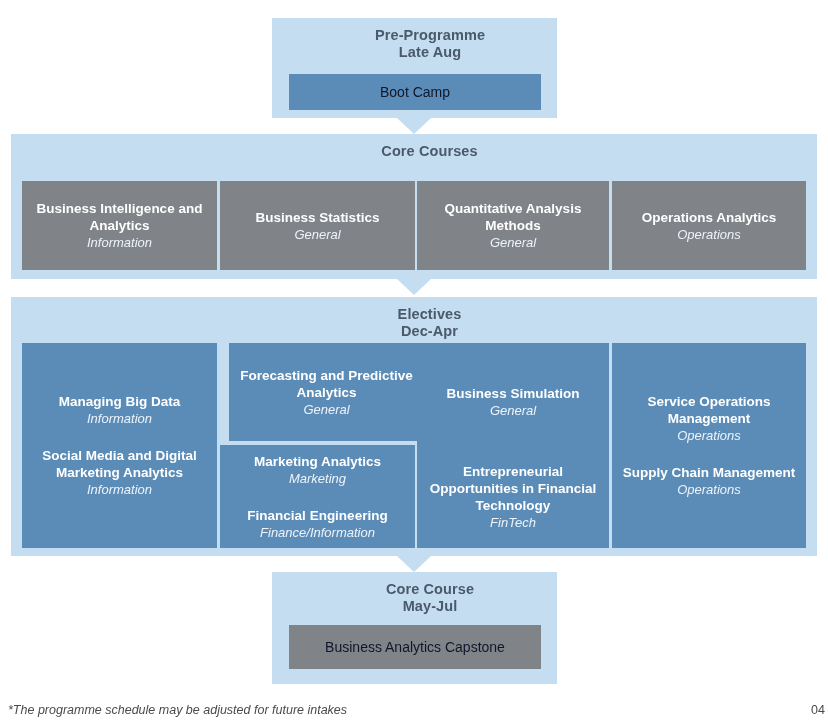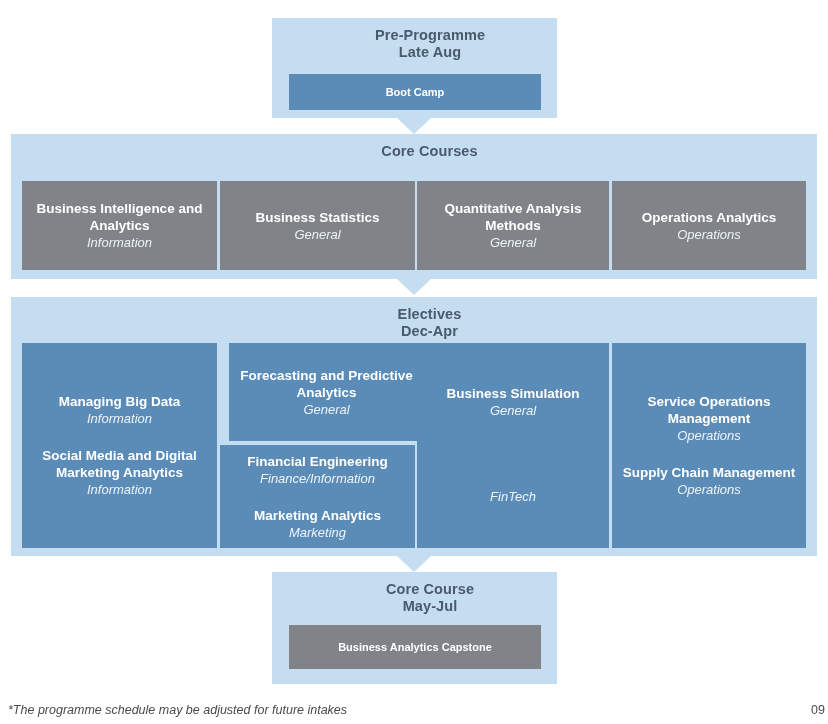--- a/index.html
+++ b/index.html
@@ -71,9 +71,9 @@
 
   
   .bar-label{
-    font-weight:bold;
-    font-size:11px;
-    color:#ffffff;
+    font-weight:normal;
+    font-size:14px;
+    color:#0f172a;
     line-height:18px;
   }
 

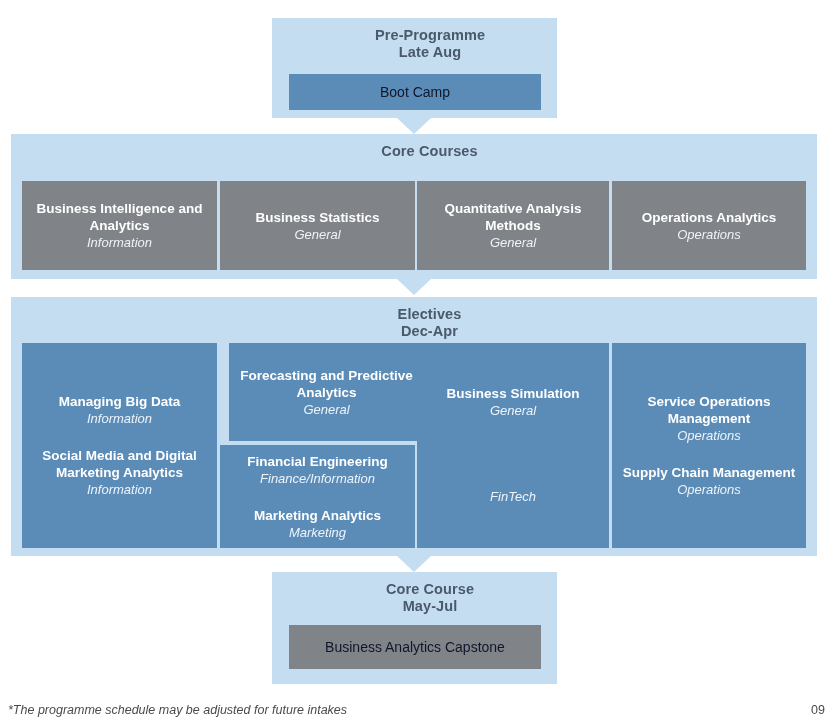--- a/index.html
+++ b/index.html
@@ -186,6 +186,7 @@
 
 <div class="box blue" style="left:417px;top:445px;width:192px;height:103px;">
   <div class="course">
+    <div class="c-title">Entrepreneurial Opportunities in Financial Technology</div>
     <div class="c-cat">FinTech</div>
   </div>
 </div>

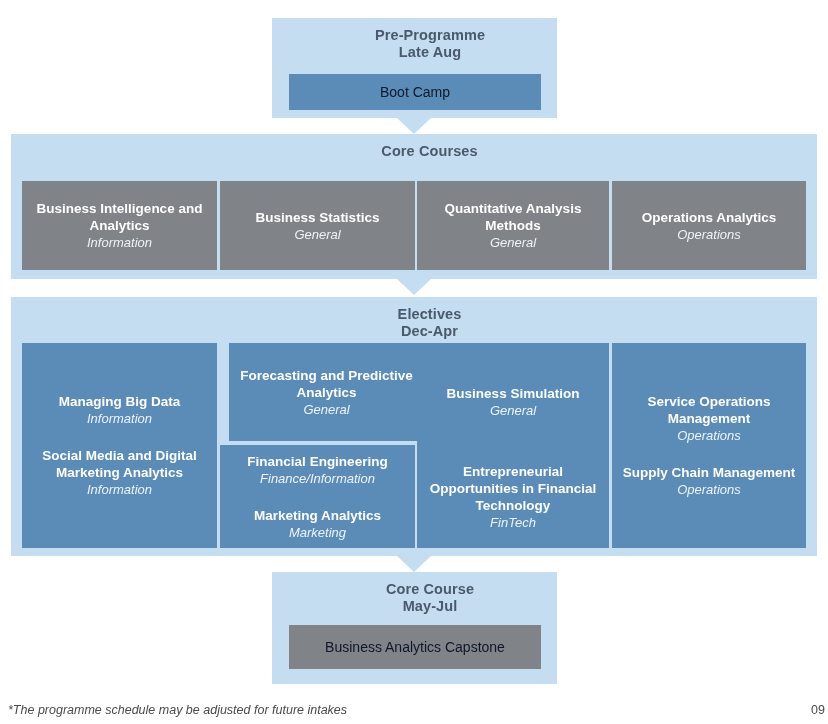--- a/index.html
+++ b/index.html
@@ -168,13 +168,13 @@
 
 <div class="box blue" style="left:220px;top:445px;width:195px;height:103px;">
   <div class="course">
+    <div class="c-title">Marketing Analytics</div>
+    <div class="c-cat">Marketing</div>
+  </div>
+  <div class="course">
     <div class="c-title">Financial Engineering</div>
     <div class="c-cat">Finance/Information</div>
   </div>
-  <div class="course">
-    <div class="c-title">Marketing Analytics</div>
-    <div class="c-cat">Marketing</div>
-  </div>
 </div>
 
 <div class="box blue" style="left:417px;top:343px;width:192px;height:118px;">

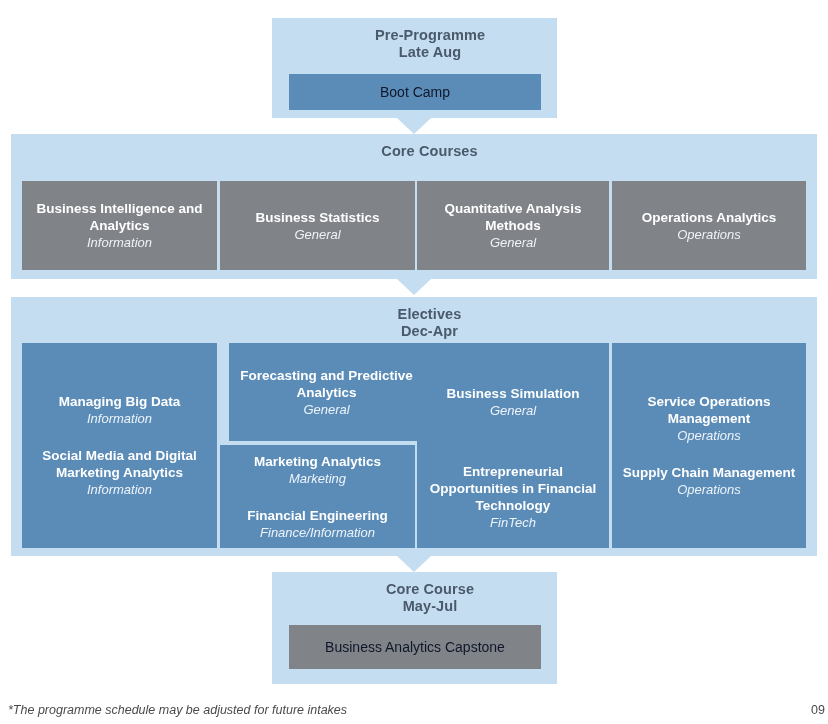--- a/index.html
+++ b/index.html
@@ -214,6 +214,6 @@
 </div>
 
 <div class="footnote">*The programme schedule may be adjusted for future intakes</div>
-<div class="corner-note">09</div>
+<div class="corner-note">04</div>
 
 </body></html>

